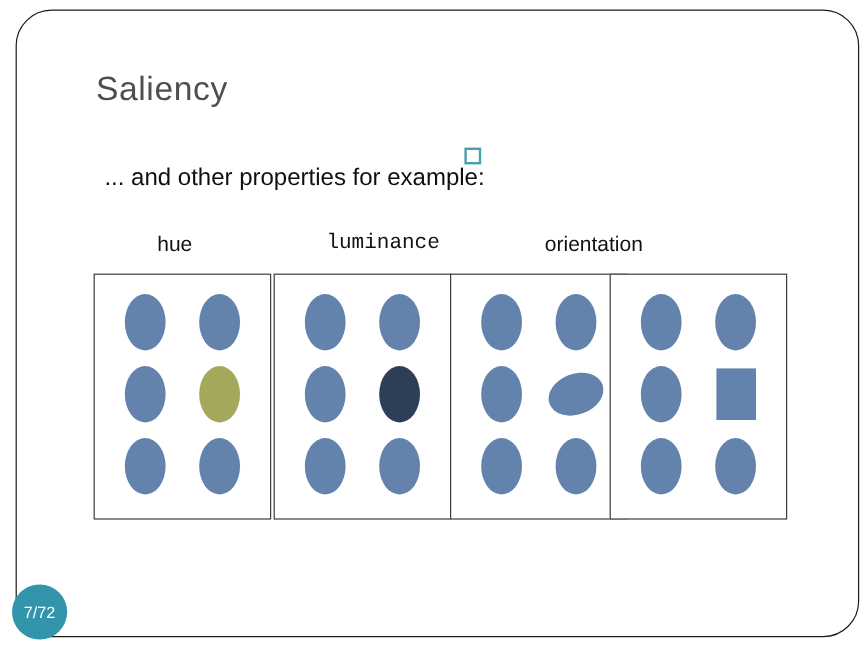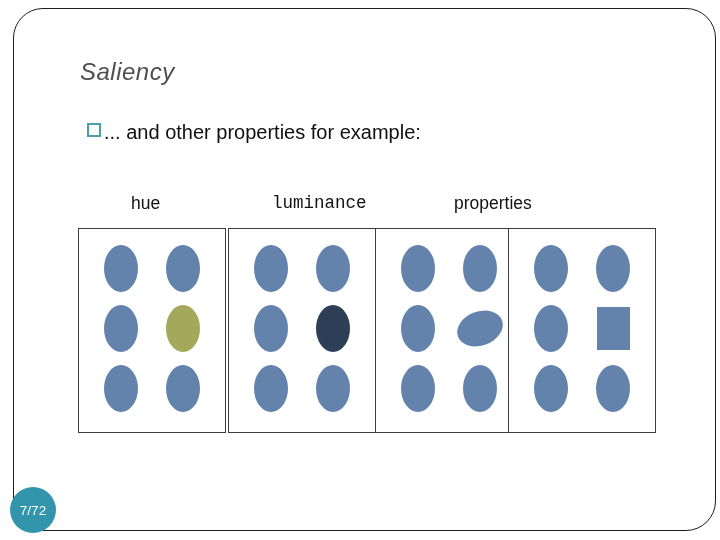--- a/index.html
+++ b/index.html
@@ -13,7 +13,7 @@
   }
   .slide-title{
     position:absolute;left:80px;top:58px;
-    font-size:24px;color:var(--title-gray);letter-spacing:0.5px;font-style:italic;
+    font-size:28px;color:var(--title-gray);letter-spacing:0.5px;
   }
   .bullet-row{
     position:absolute;left:87px;top:121px;display:flex;align-items:flex-start;

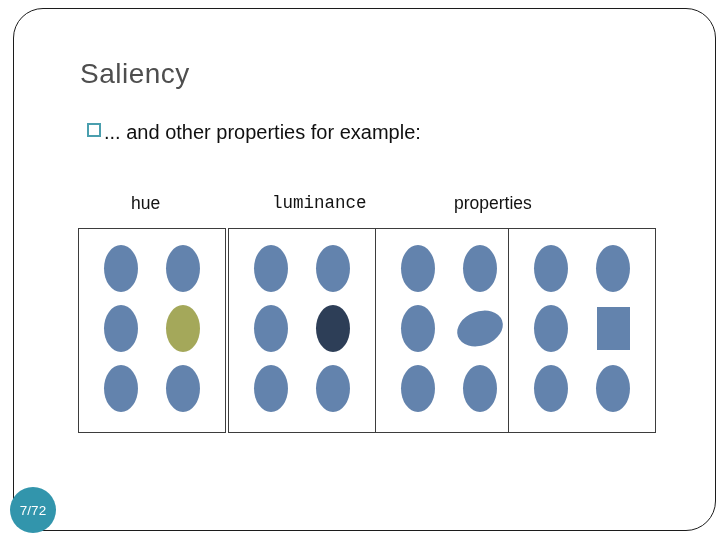--- a/index.html
+++ b/index.html
@@ -16,7 +16,7 @@
     font-size:28px;color:var(--title-gray);letter-spacing:0.5px;
   }
   .bullet-row{
-    position:absolute;left:87px;top:121px;display:flex;align-items:flex-start;
+    position:absolute;left:87px;top:121px;display:flex;align-items:flex-end;flex-direction:column;
   }
   .bullet-square{
     width:10px;height:10px;border:2px solid var(--bullet-square);

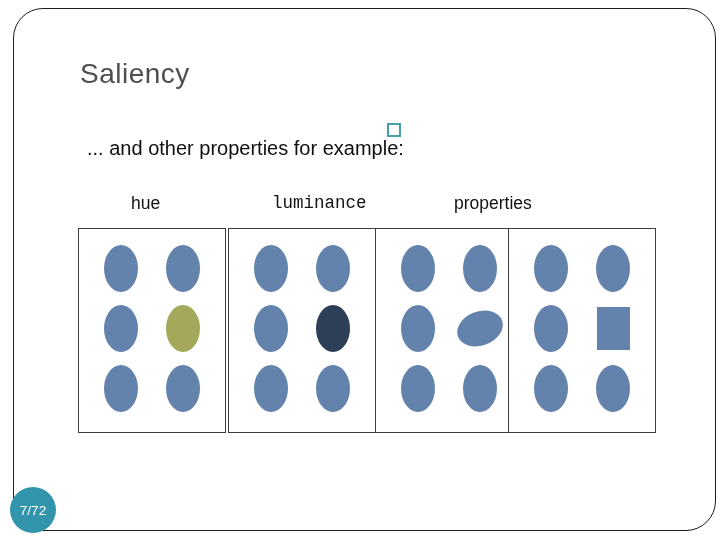--- a/index.html
+++ b/index.html
@@ -71,7 +71,7 @@
 
 <span class="panel-label label-hue">hue</span>
 <span class="panel-label label-luminance">luminance</span>
-<span class="panel-label label-orientation">properties</span>
+<span class="panel-label label-orientation">orientation</span>
 
 <div class="panel panel-1">
   <div class="ellipse"></div>

